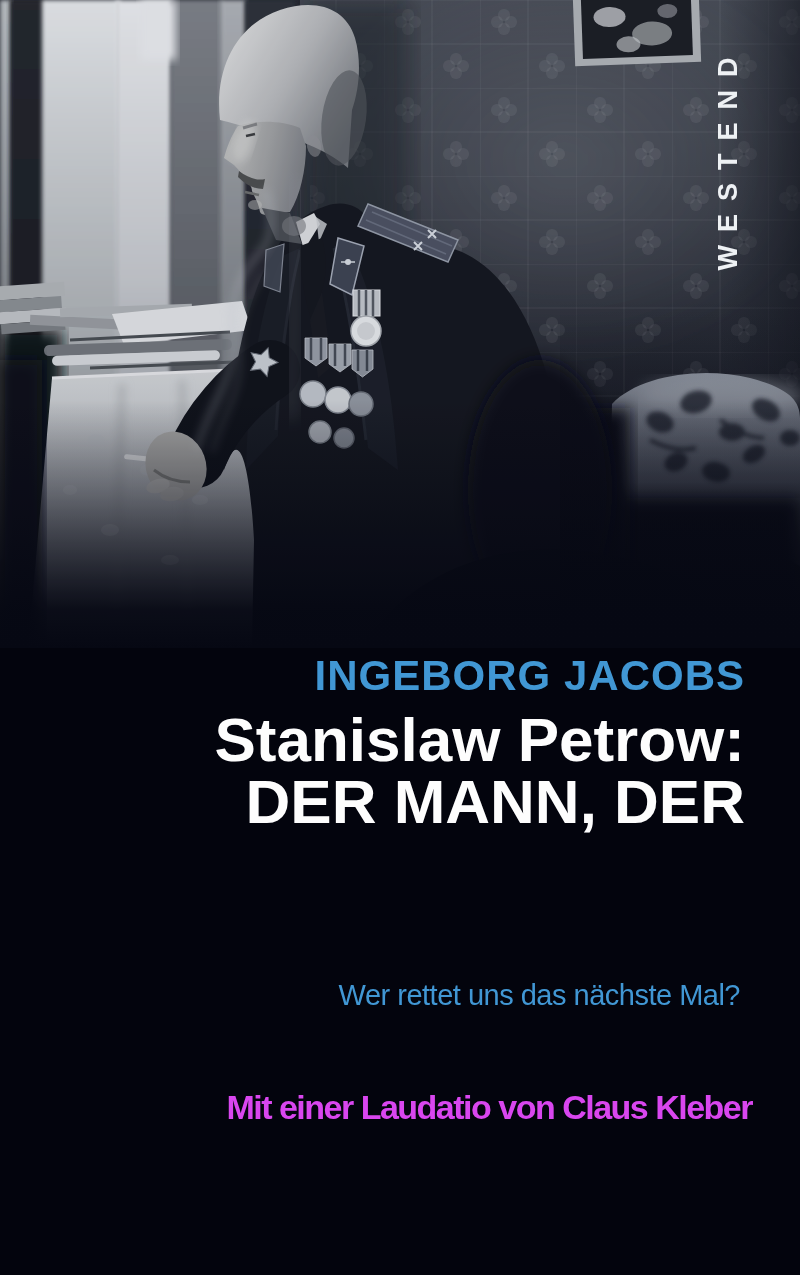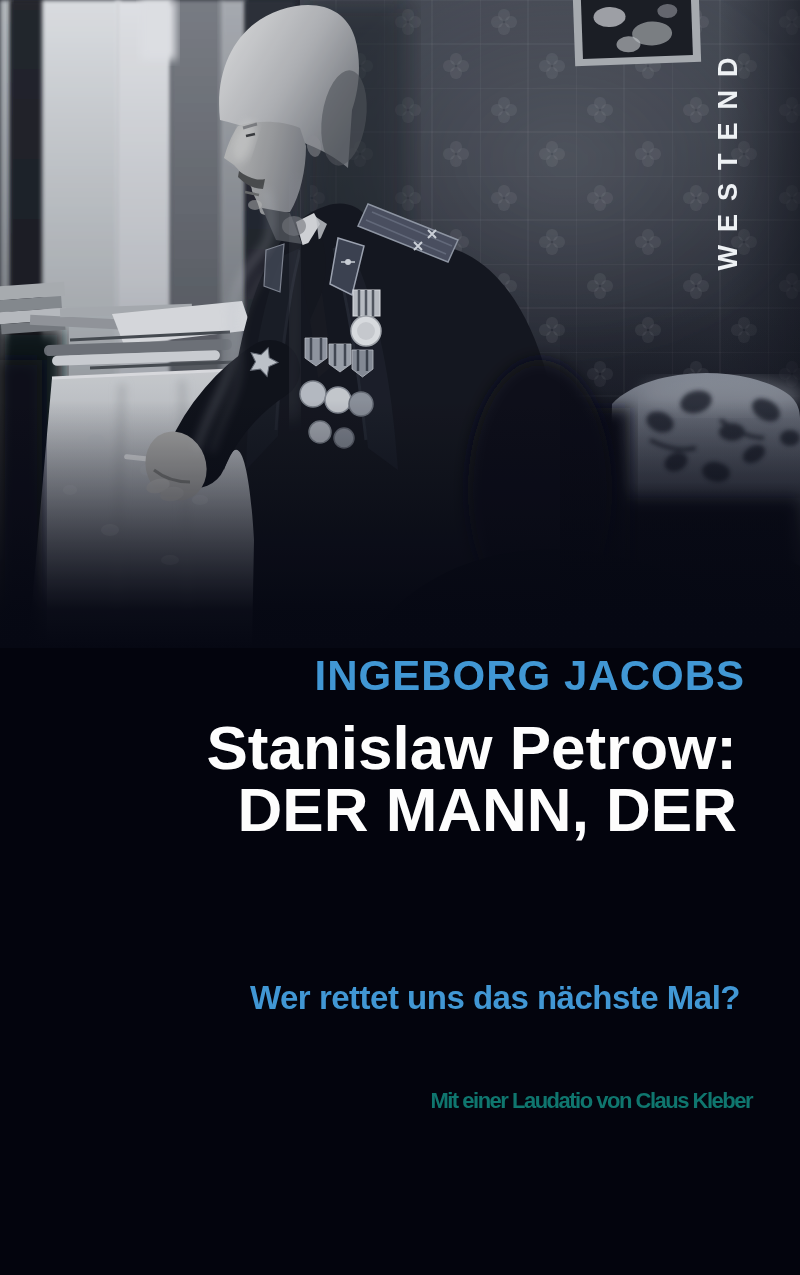--- a/index.html
+++ b/index.html
@@ -22,7 +22,7 @@
     letter-spacing:1px; white-space:nowrap;margin-top:8px;
   }
   .title {
-    position:absolute; right:55px; top:709px; margin:8px;
+    position:absolute; right:55px; top:709px; margin:0;
     color:#fdfdfd; font-weight:bold; font-size:62px; line-height:62px;
     text-align:right; letter-spacing:0; white-space:nowrap;
   }

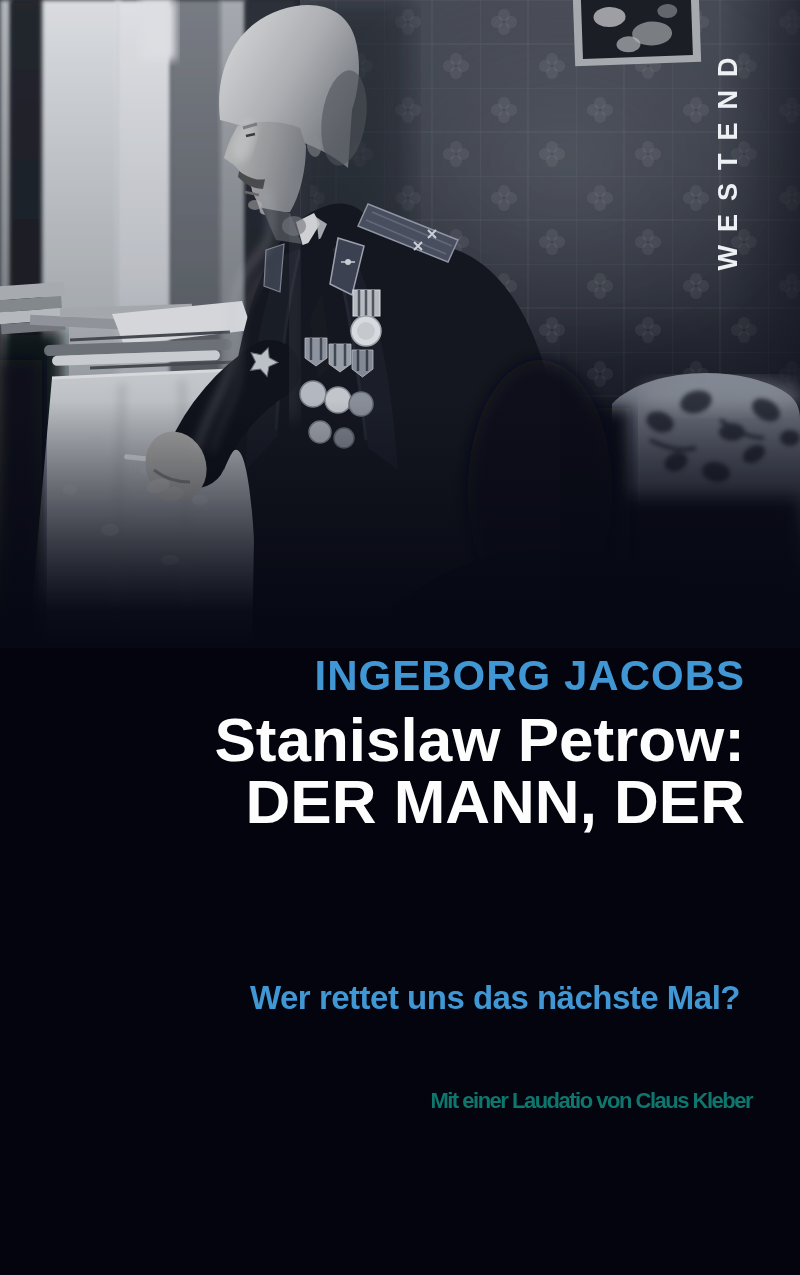--- a/index.html
+++ b/index.html
@@ -29,7 +29,7 @@
   .title span { display:block; }
   .subtitle {
     position:absolute; right:60px; top:979px;
-    color:var(--accent,#4197d4); font-weight:bold; font-size:33px;
+    color:var(--accent,#4197d4); font-weight:normal; font-size:29px;
     letter-spacing:-0.5px; white-space:nowrap;
   }
   .note {

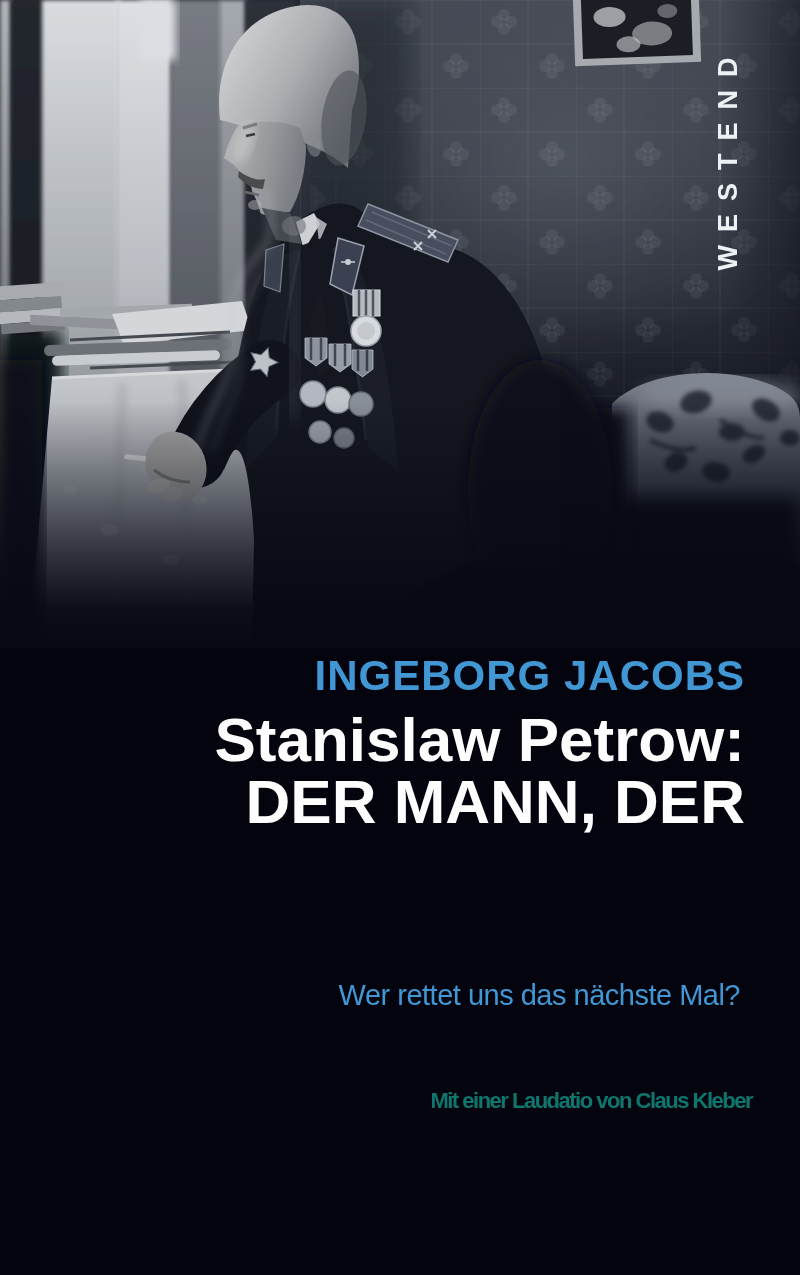--- a/index.html
+++ b/index.html
@@ -34,7 +34,7 @@
   }
   .note {
     position:absolute; right:48px; top:1088px;
-    color:#0f766e; font-weight:bold; font-size:22px;
+    color:#d946ef; font-weight:bold; font-size:34px;
     letter-spacing:-1.5px; white-space:nowrap;
   }
 </style>

